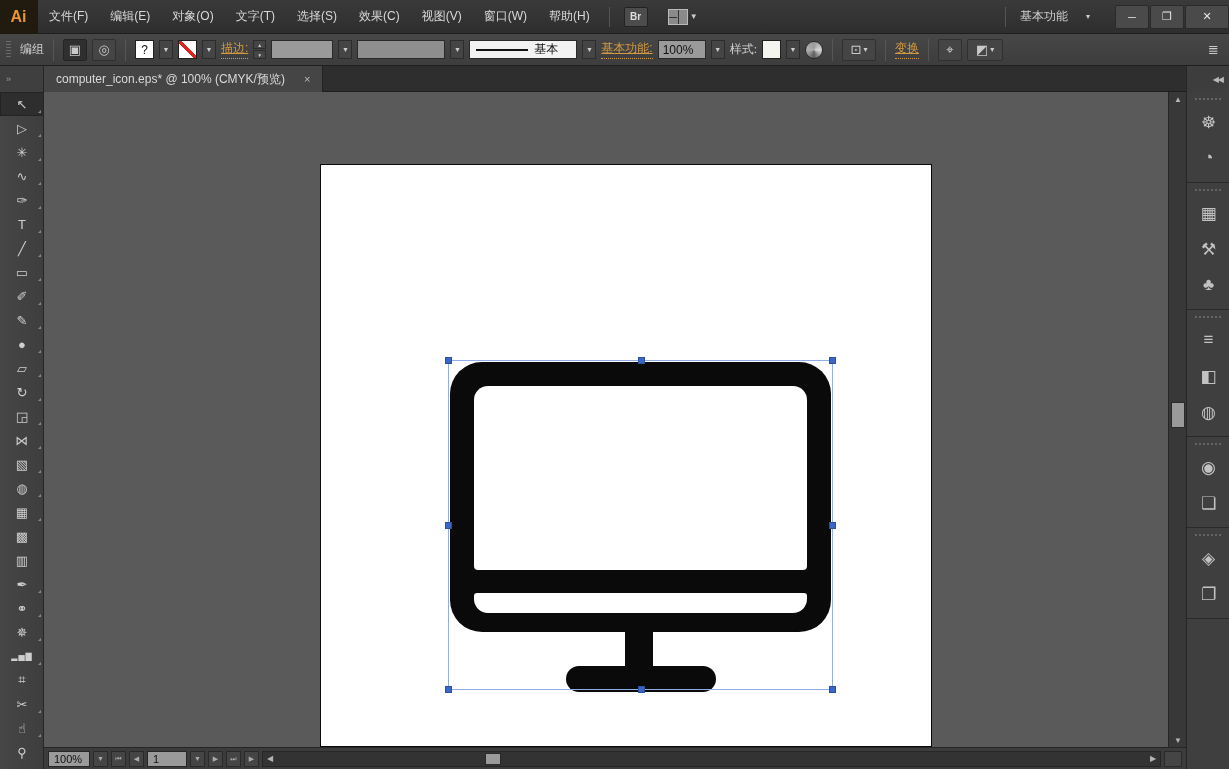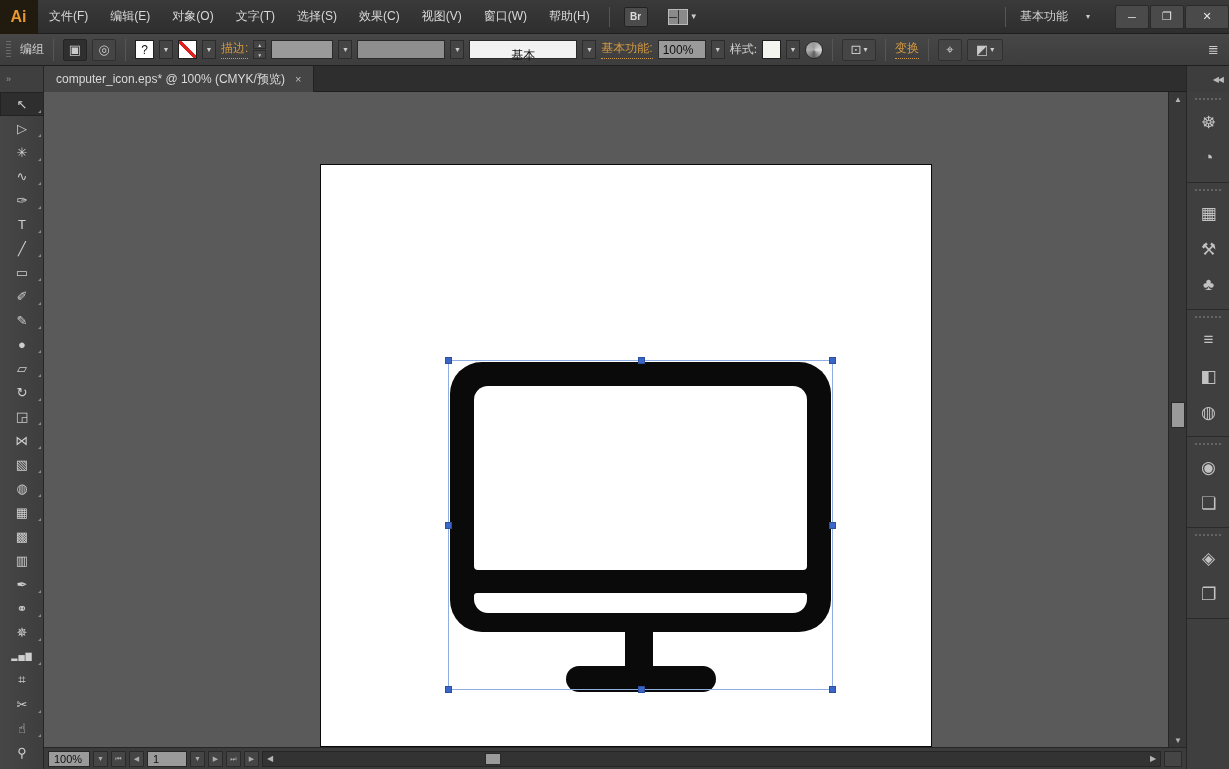--- a/index.html
+++ b/index.html
@@ -33,7 +33,7 @@
   .swatch { width:19px; height:19px; border:1px solid #1f1f1f; background:#fff; color:#111; font-size:12px; display:flex; align-items:center; justify-content:center; }
   .swatch.none { background:linear-gradient(to top right, #fff 44%, #d22 44%, #d22 56%, #fff 56%); }
   .dd-btn { width:14px; height:19px; background:#454545; border:1px solid #2c2c2c; display:flex; align-items:center; justify-content:center; font-size:7px; color:#ccc; }
-  .link { color:#d49a43; border-bottom:1px dotted #d49a43; padding-bottom:1px; cursor:pointer; }
+  .link { color:#d49a43; border-bottom:1px dotted #d49a43; padding-bottom:1px; cursor:pointer;text-decoration:underline; }
   .stepper { display:flex; flex-direction:column; gap:1px; }
   .step-btn { width:13px; height:9px; background:#454545; border:1px solid #2c2c2c; font-size:5px; color:#ccc; display:flex; align-items:center; justify-content:center; }
   .field { height:19px; background:#9a9a9a; border:1px solid #2a2a2a; color:#111; display:flex; align-items:center; padding:0 4px; }

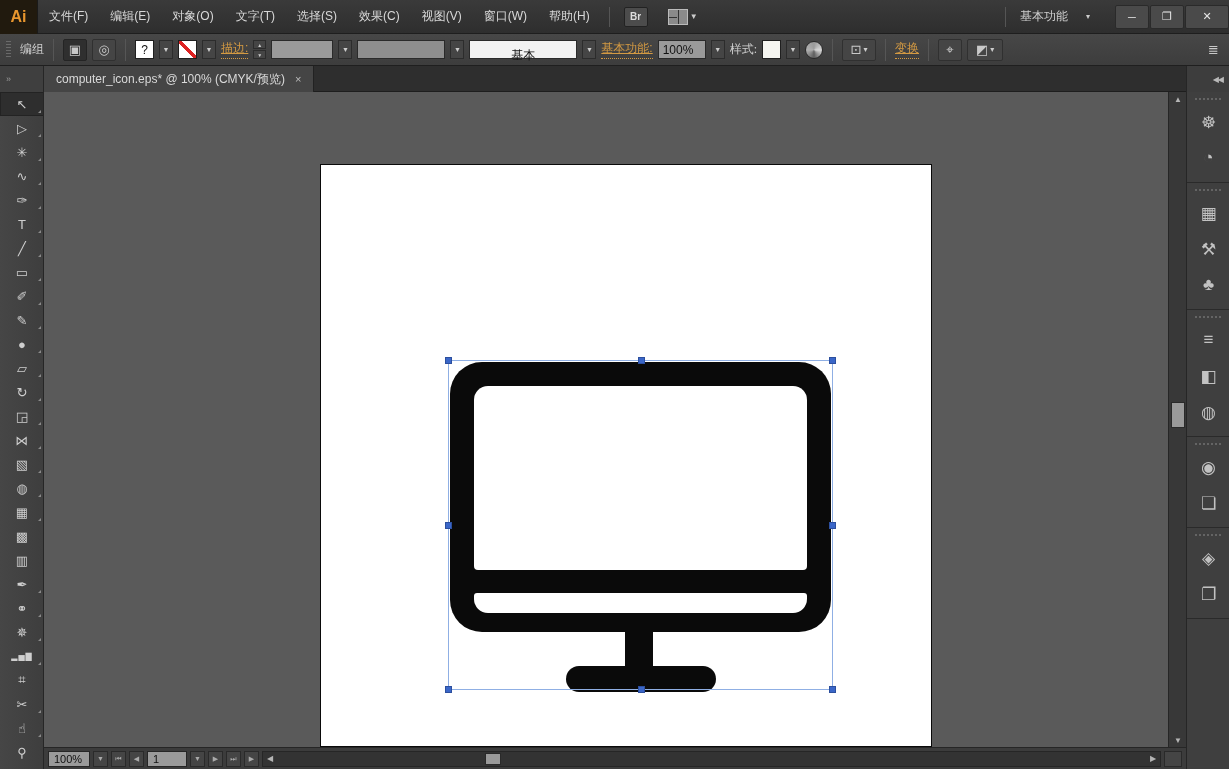--- a/index.html
+++ b/index.html
@@ -37,7 +37,7 @@
   .stepper { display:flex; flex-direction:column; gap:1px; }
   .step-btn { width:13px; height:9px; background:#454545; border:1px solid #2c2c2c; font-size:5px; color:#ccc; display:flex; align-items:center; justify-content:center; }
   .field { height:19px; background:#9a9a9a; border:1px solid #2a2a2a; color:#111; display:flex; align-items:center; padding:0 4px; }
-  .combo-white { height:19px; background:#f2f2f2; border:1px solid #2a2a2a; color:#111; display:flex; align-items:center; gap:6px; padding:0 6px;flex-direction:column; }
+  .combo-white { height:19px; background:#f2f2f2; border:1px solid #2a2a2a; color:#111; display:flex; align-items:center; gap:6px; padding:0 6px; }
   .stroke-line { width:52px; height:2px; background:#111; }
   .recolor { width:18px; height:18px; border-radius:50%; background:conic-gradient(#9a9a9a,#d8d8d8,#5d5d5d,#b0b0b0,#9a9a9a); border:1px solid #2a2a2a; }
   .panel-menu { margin-left:auto; color:#c9c9c9; font-size:13px; display:flex; align-items:center; gap:2px; padding-right:4px; }

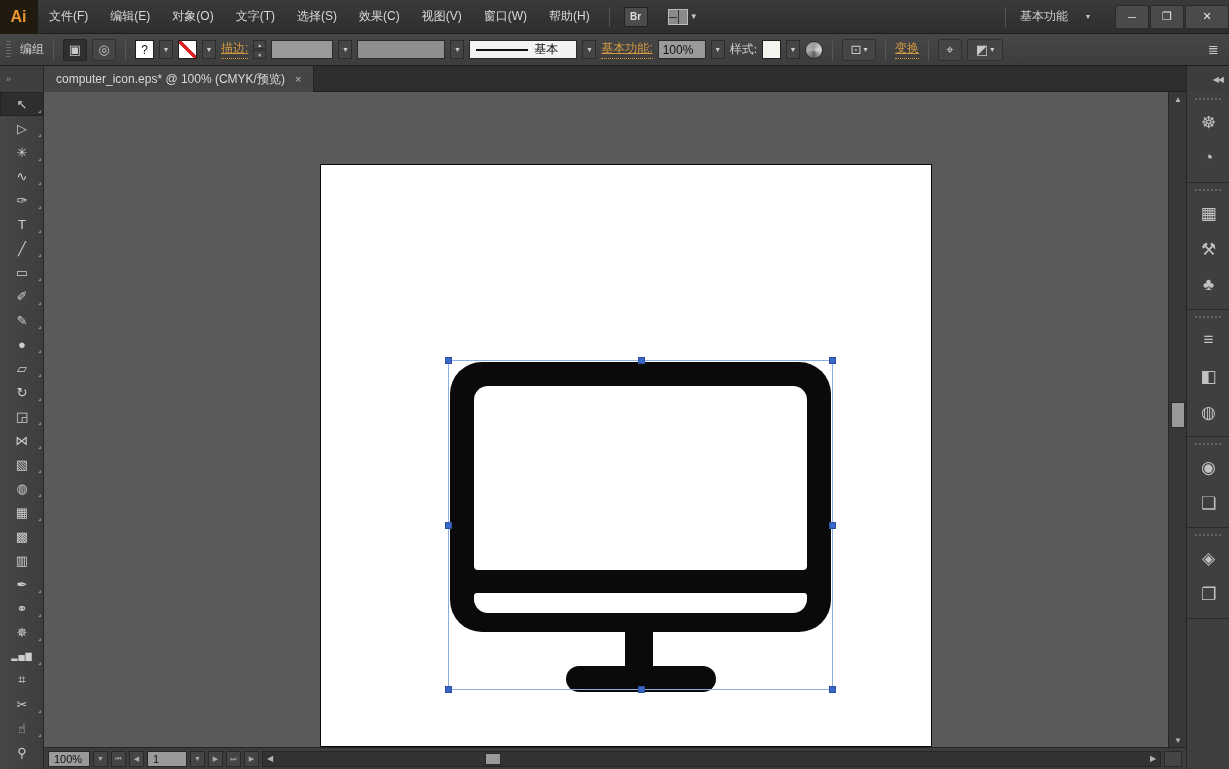--- a/index.html
+++ b/index.html
@@ -45,7 +45,7 @@
   
   .tabrow { position:absolute; left:0; top:66px; width:1229px; height:26px; background:#2e2e2e; border-bottom:1px solid #1e1e1e; display:flex; }
   .tool-head { width:44px; height:26px; background:#3f3f3f; border-right:1px solid #262626; color:#9a9a9a; font-size:9px; display:flex; flex-direction:column; align-items:flex-start; justify-content:center; padding-left:6px; gap:2px; }
-  .doc-tab { height:26px; background:#454545; border-right:1px solid #222; display:flex; align-items:center; gap:10px; padding:0 12px; color:#d9d9d9; max-width:300px; }
+  .doc-tab { height:26px; background:#454545; border-right:1px solid #222; display:flex; align-items:center; gap:19px; padding:0 12px; color:#d9d9d9; max-width:300px; }
   .tab-close { color:#bbb; font-size:11px; }
   .dock-head { margin-left:auto; width:43px; height:26px; background:#3d3d3d; border-left:1px solid #262626; display:flex; align-items:center; justify-content:flex-end; padding-right:6px; color:#b9b9b9; font-size:8px; letter-spacing:-1px; }
 

